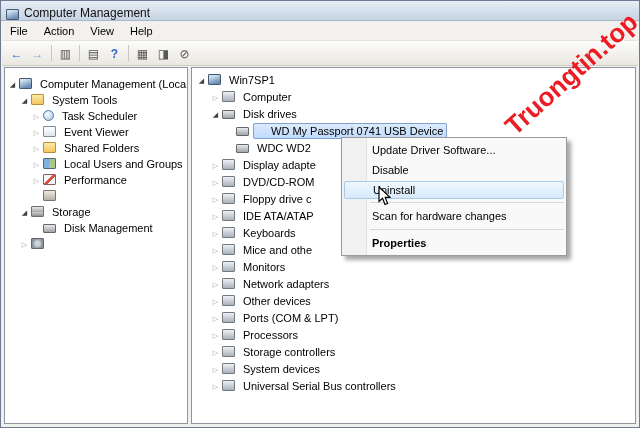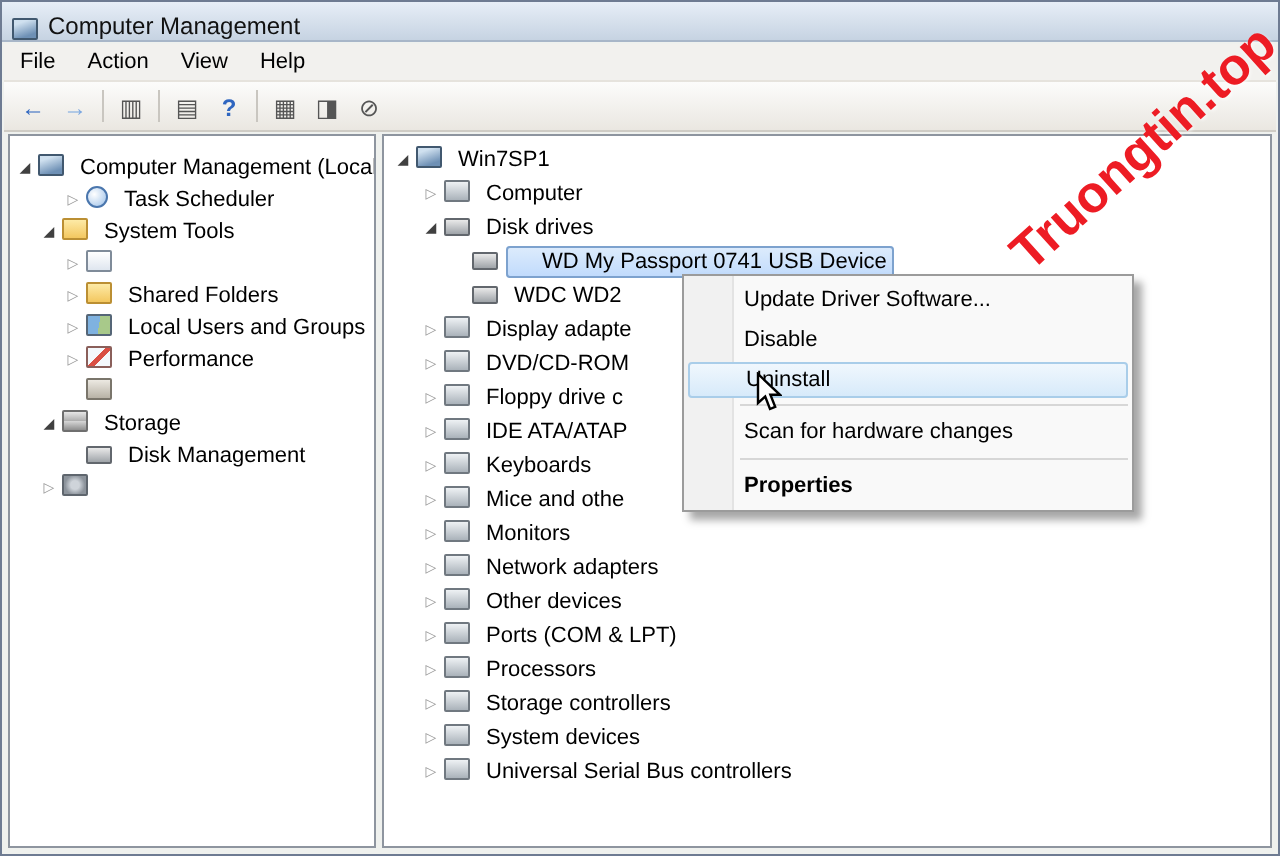--- a/index.html
+++ b/index.html
@@ -111,11 +111,11 @@
     <div class="row" style="padding-left:2px">
       <span class="tw o"></span><span class="icon ic-computer"></span><span class="lbl">Computer Management (Local</span>
     </div>
-    <div class="row" style="padding-left:26px">
-      <span class="tw c"></span><span class="icon ic-clock"></span><span class="lbl">Task Scheduler</span>
-    </div>
     <div class="row" style="padding-left:14px">
       <span class="tw o"></span><span class="icon ic-folder"></span><span class="lbl">System Tools</span>
+    </div>
+    <div class="row" style="padding-left:26px">
+      <span class="tw c"></span><span class="icon ic-clock"></span><span class="lbl">Task Scheduler</span>
     </div>
     <div class="row" style="padding-left:26px">
       <span class="tw c"></span><span class="icon ic-doc"></span>

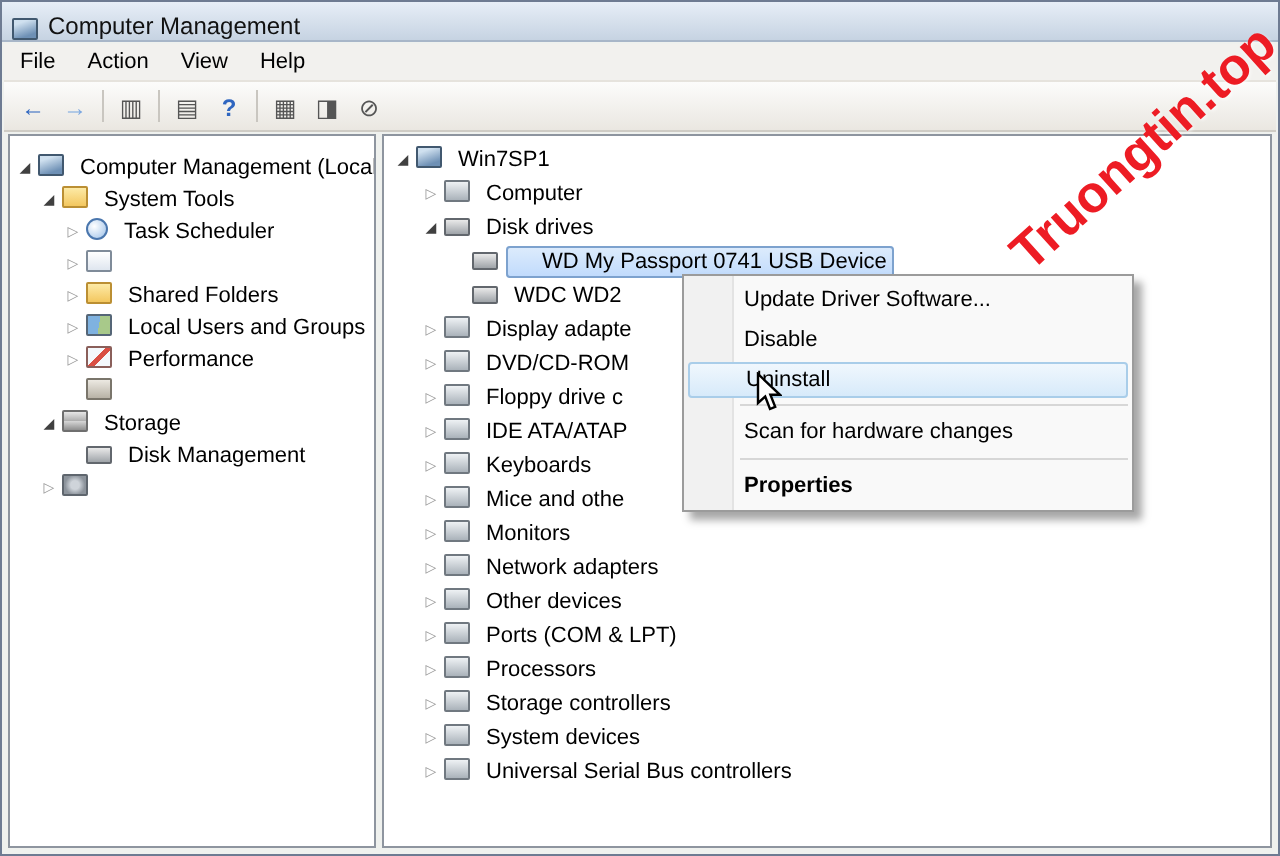--- a/index.html
+++ b/index.html
@@ -118,7 +118,7 @@
       <span class="tw c"></span><span class="icon ic-clock"></span><span class="lbl">Task Scheduler</span>
     </div>
     <div class="row" style="padding-left:26px">
-      <span class="tw c"></span><span class="icon ic-doc"></span>
+      <span class="tw c"></span><span class="icon ic-doc"></span><span class="lbl">Event Viewer</span>
     </div>
     <div class="row" style="padding-left:26px">
       <span class="tw c"></span><span class="icon ic-folder"></span><span class="lbl">Shared Folders</span>

